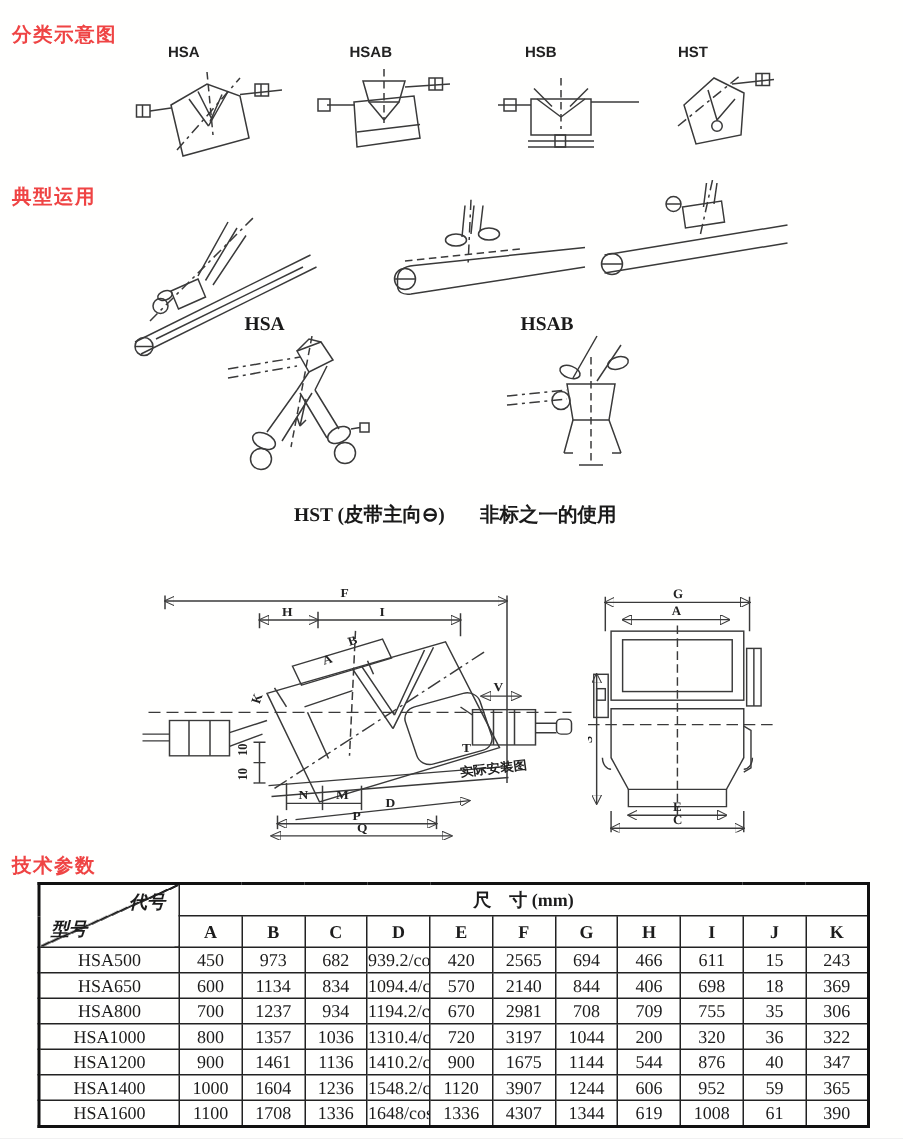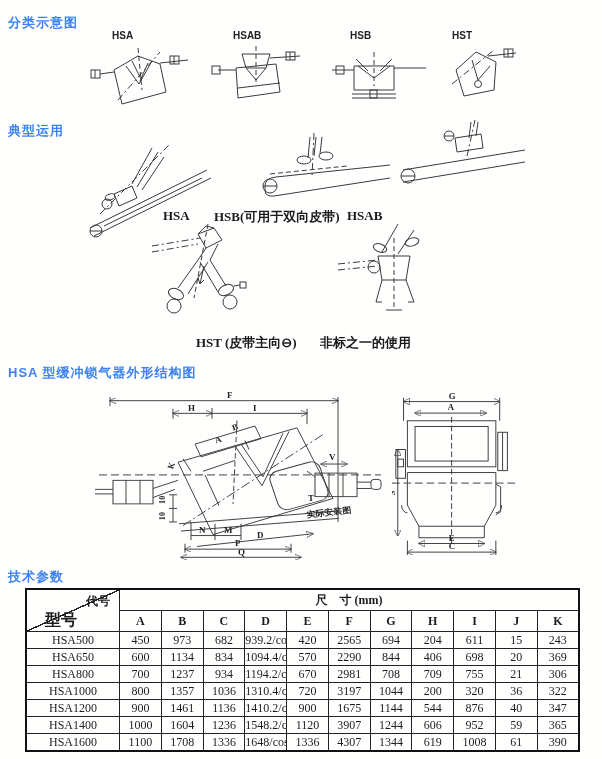--- a/index.html
+++ b/index.html
@@ -10,7 +10,7 @@
   }
   .h{
     position:absolute;font-family:"Liberation Sans", sans-serif;
-    font-weight:bold;font-size:13px;letter-spacing:1px;color:#3b82f6;
+    font-weight:bold;font-size:13px;letter-spacing:1px;color:#ef4444;
   }
   .abs{position:absolute;}
   svg{display:block;}

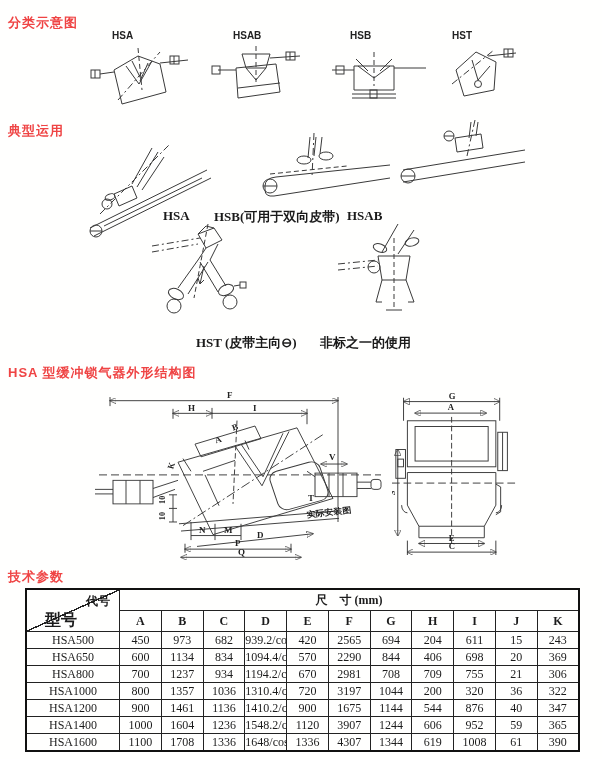--- a/index.html
+++ b/index.html
@@ -156,7 +156,6 @@
   </svg>
 
   <div class="app-label" style="left:163px;top:208px">HSA</div>
-  <div class="app-label" style="left:214px;top:208px">HSB(可用于双向皮带)</div>
   <div class="app-label" style="left:347px;top:208px">HSAB</div>
 
   <svg class="abs" style="left:150px;top:224px" width="115" height="105" viewBox="0 0 115 105">

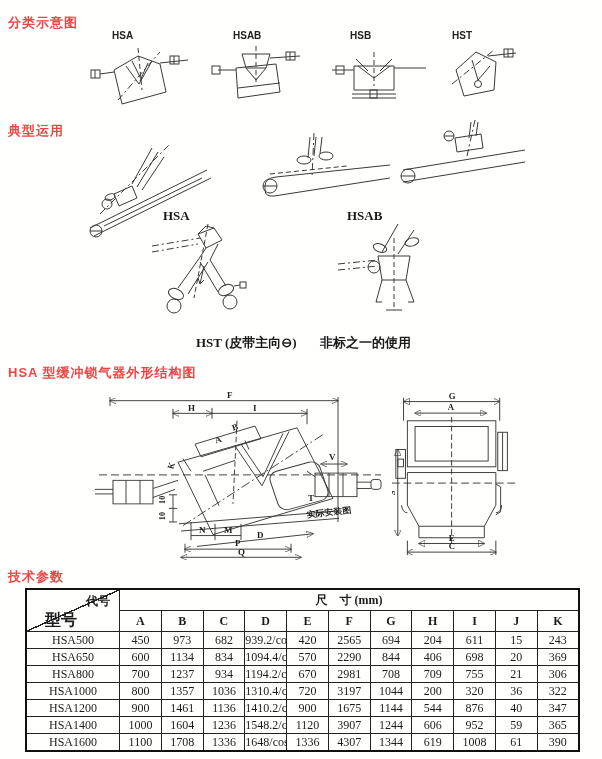--- a/index.html
+++ b/index.html
@@ -191,7 +191,6 @@
   <div class="app-label" style="left:196px;top:334px">HST (皮带主向⊖)</div>
   <div class="app-label" style="left:320px;top:334px">非标之一的使用</div>
 
-  <div class="h" style="left:8px;top:364px">HSA 型缓冲锁气器外形结构图</div>
 
   <svg class="abs" style="left:85px;top:388px" width="300" height="172" viewBox="0 0 300 190" preserveAspectRatio="none">
 

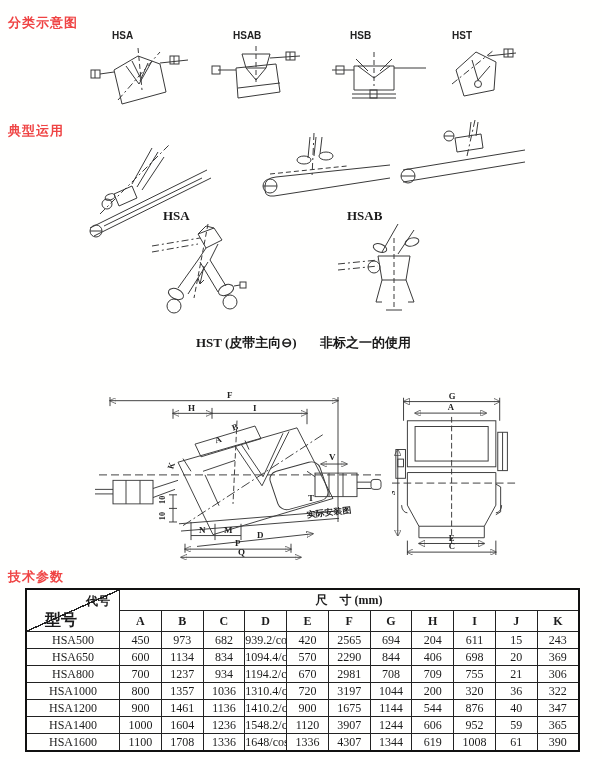--- a/index.html
+++ b/index.html
@@ -46,6 +46,7 @@
     background:linear-gradient(to bottom right,
       transparent calc(50% - 0.7px), #222 calc(50% - 0.7px),
       #222 calc(50% + 0.7px), transparent calc(50% + 0.7px));
+    font-style:italic;
   }
   th.corner .tr{position:absolute;top:2px;right:9px;font-size:12px;}
   th.corner .bl{position:absolute;bottom:2px;left:18px;font-size:16px;}

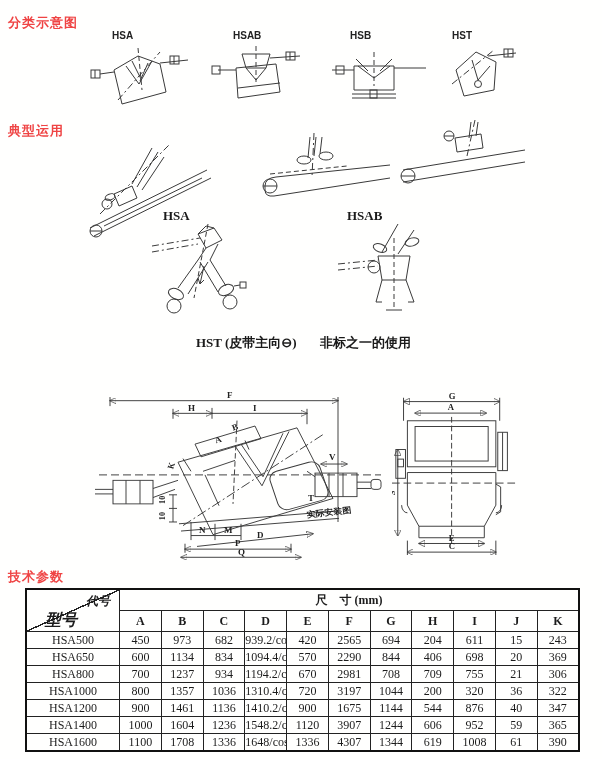--- a/index.html
+++ b/index.html
@@ -49,7 +49,7 @@
     font-style:italic;
   }
   th.corner .tr{position:absolute;top:2px;right:9px;font-size:12px;}
-  th.corner .bl{position:absolute;bottom:2px;left:18px;font-size:16px;}
+  th.corner .bl{position:absolute;bottom:2px;left:7px;font-size:12px;}
   .co-a{width:36px}.co-b{width:39px}.co-c{width:40px}.co-d{width:78px}
   .co-e{width:38px}.co-f{width:40px}.co-g{width:39px}.co-h{width:39px}
   .co-i{width:40px}.co-j{width:34px}.co-k{width:40px}

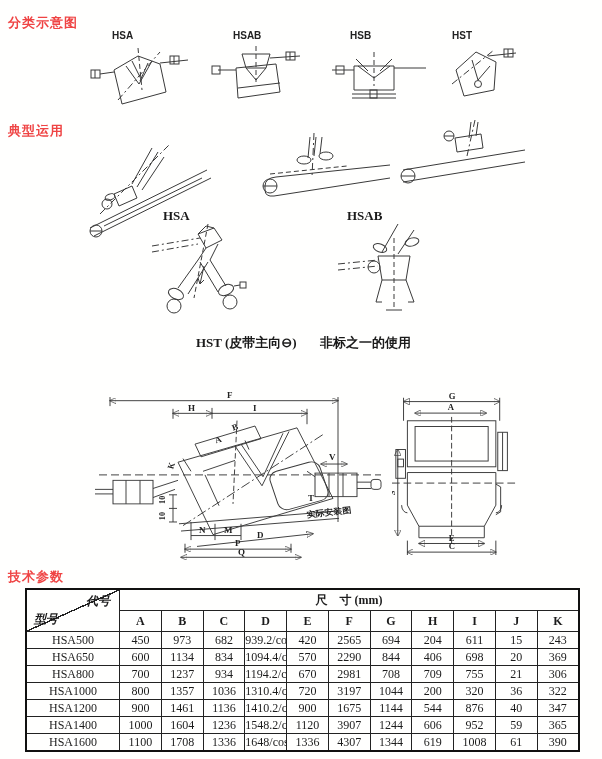--- a/index.html
+++ b/index.html
@@ -335,7 +335,7 @@
         <td>420</td>
         <td>2565</td>
         <td>694</td>
-        <td>204</td>
+        <td>466</td>
         <td>611</td>
         <td>15</td>
         <td>243</td>

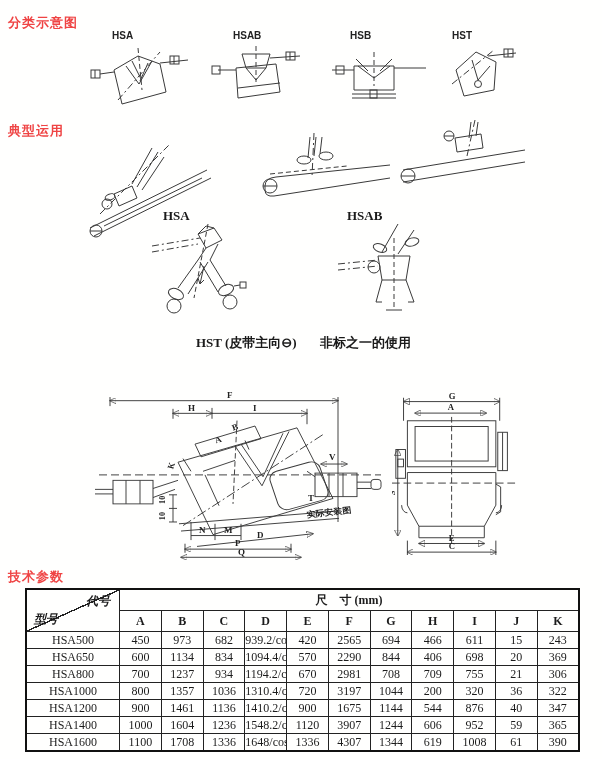--- a/index.html
+++ b/index.html
@@ -347,7 +347,7 @@
         <td>834</td>
         <td>1094.4/cos α</td>
         <td>570</td>
-        <td>2290</td>
+        <td>2140</td>
         <td>844</td>
         <td>406</td>
         <td>698</td>

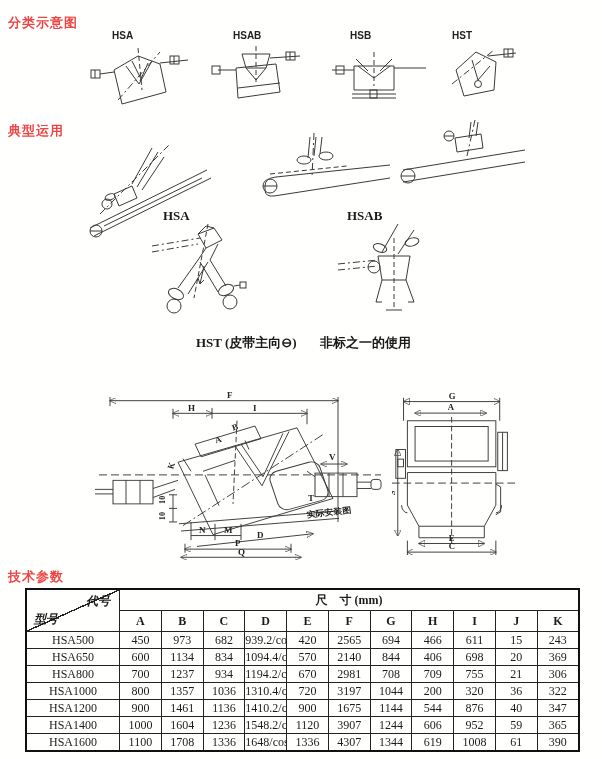--- a/index.html
+++ b/index.html
@@ -351,7 +351,7 @@
         <td>844</td>
         <td>406</td>
         <td>698</td>
-        <td>20</td>
+        <td>18</td>
         <td>369</td>
       </tr>
       <tr>

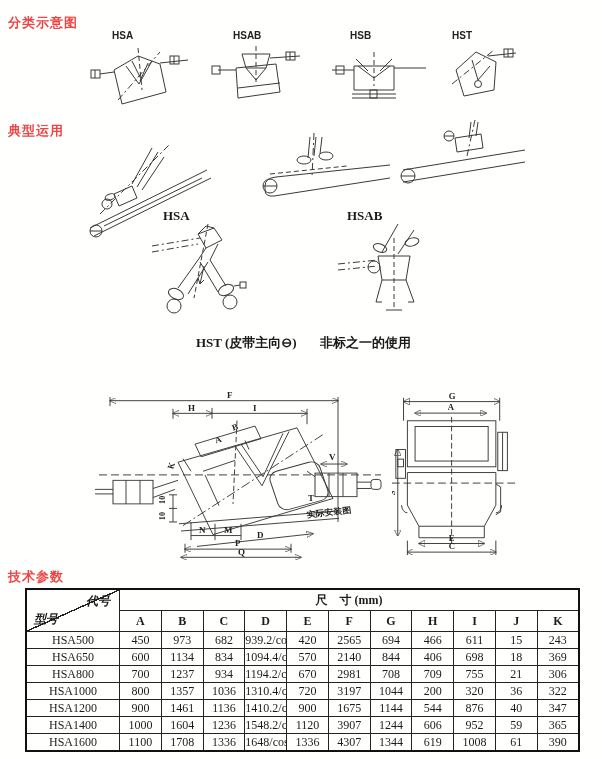--- a/index.html
+++ b/index.html
@@ -365,7 +365,7 @@
         <td>708</td>
         <td>709</td>
         <td>755</td>
-        <td>21</td>
+        <td>35</td>
         <td>306</td>
       </tr>
       <tr>

